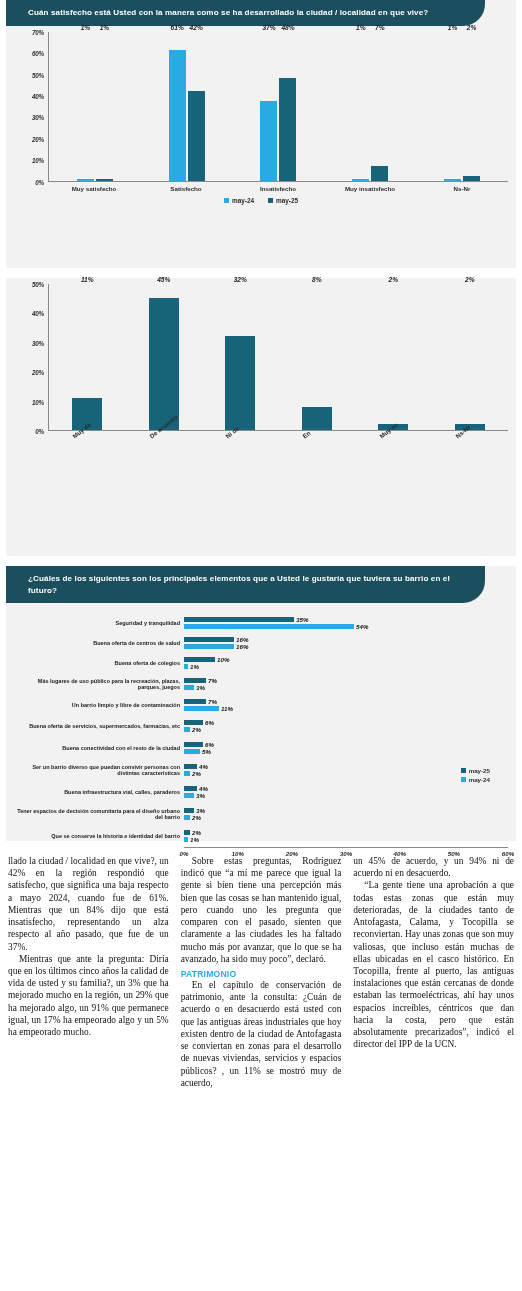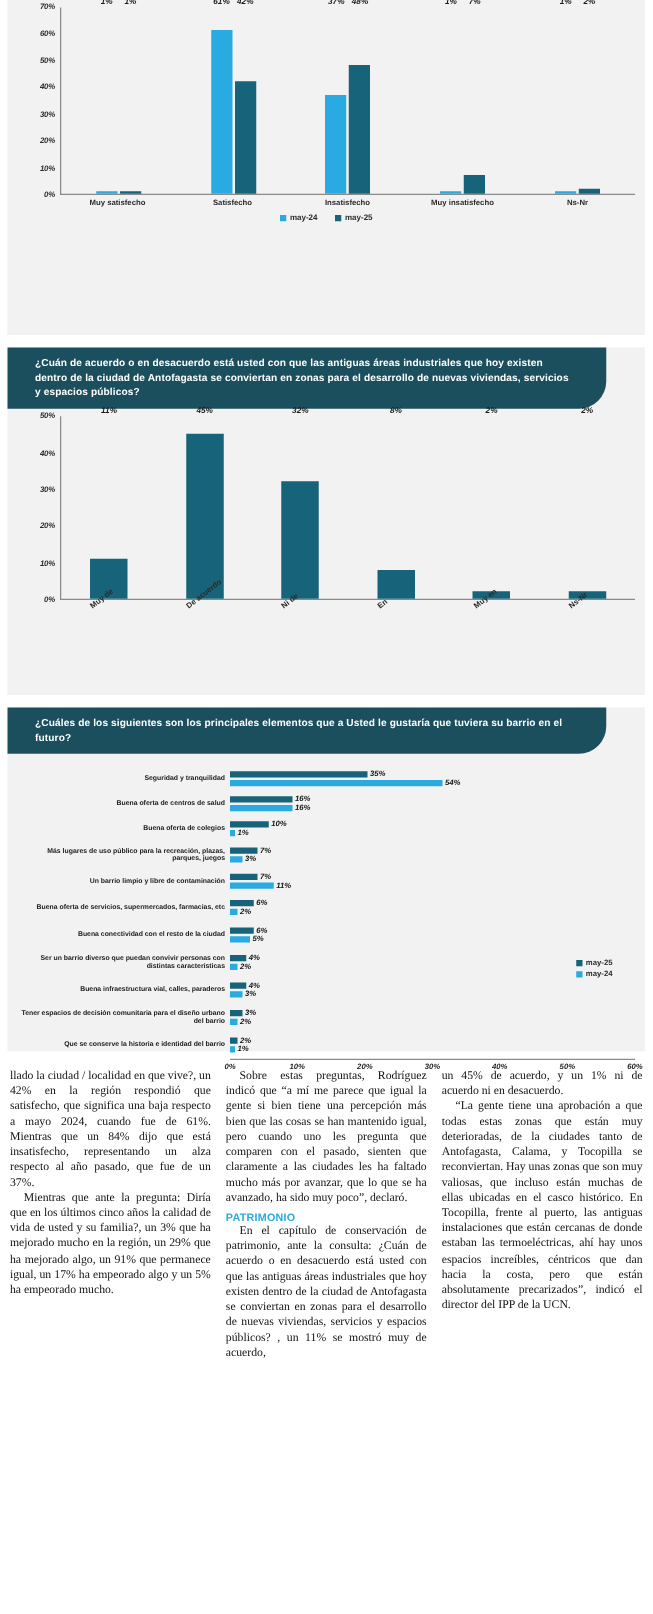--- a/index.html
+++ b/index.html
@@ -121,6 +121,7 @@
 <body>
 
 <div class="panel" style="height:268px;">
+  <div class="panel-banner">Cuán satisfecho está Usted con la manera como se ha desarrollado la ciudad / localidad en que vive?</div>
   <div class="panel-body">
     <div class="vchart">
       <div style="position:relative;height:150px;">

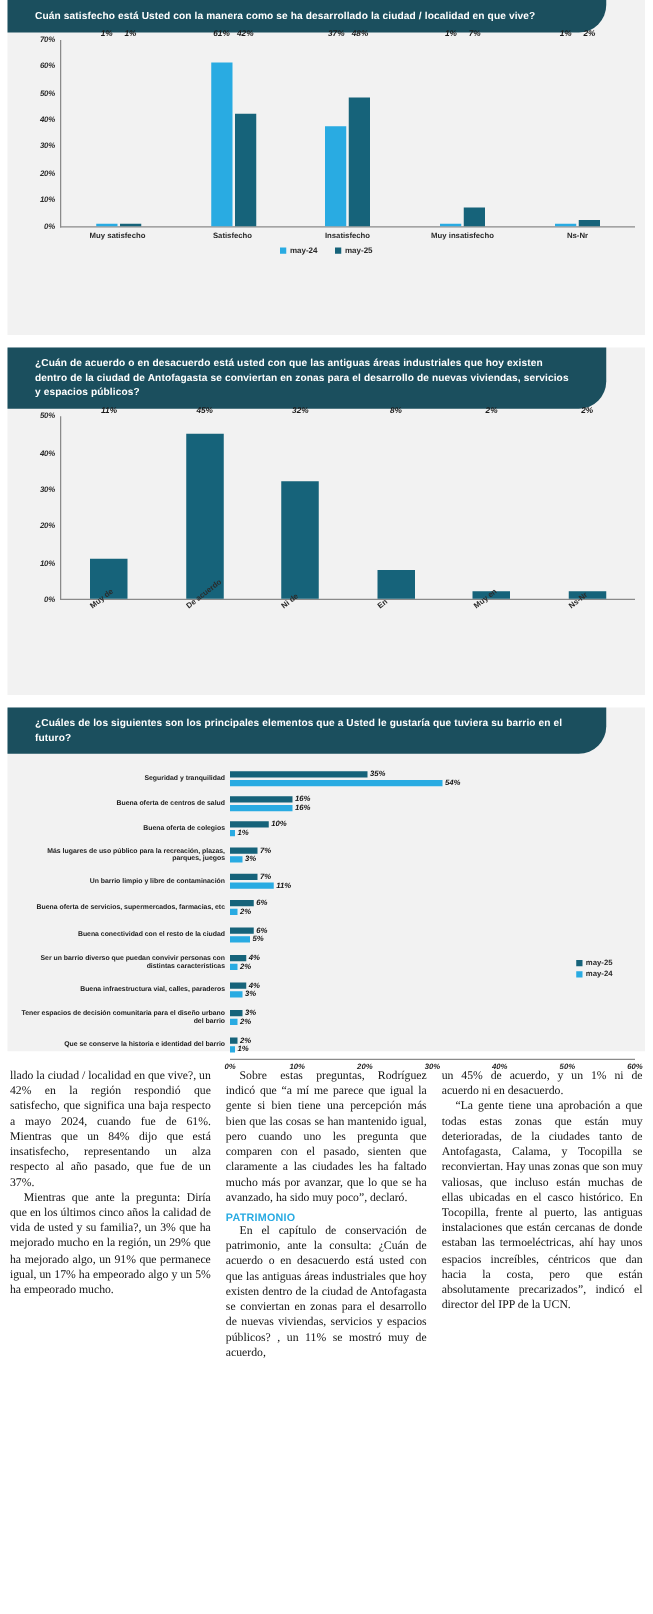--- a/index.html
+++ b/index.html
@@ -212,7 +212,6 @@
 </div>
 
 <div class="panel" style="height:278px;">
-  <div class="panel-banner">¿Cuán de acuerdo o en desacuerdo está usted con que las antiguas áreas industriales que hoy existen dentro de la ciudad de Antofagasta se conviertan en zonas para el desarrollo de nuevas viviendas, servicios y espacios públicos?</div>
   <div class="panel-body">
     <div class="vchart">
       <div style="position:relative;height:147px;">

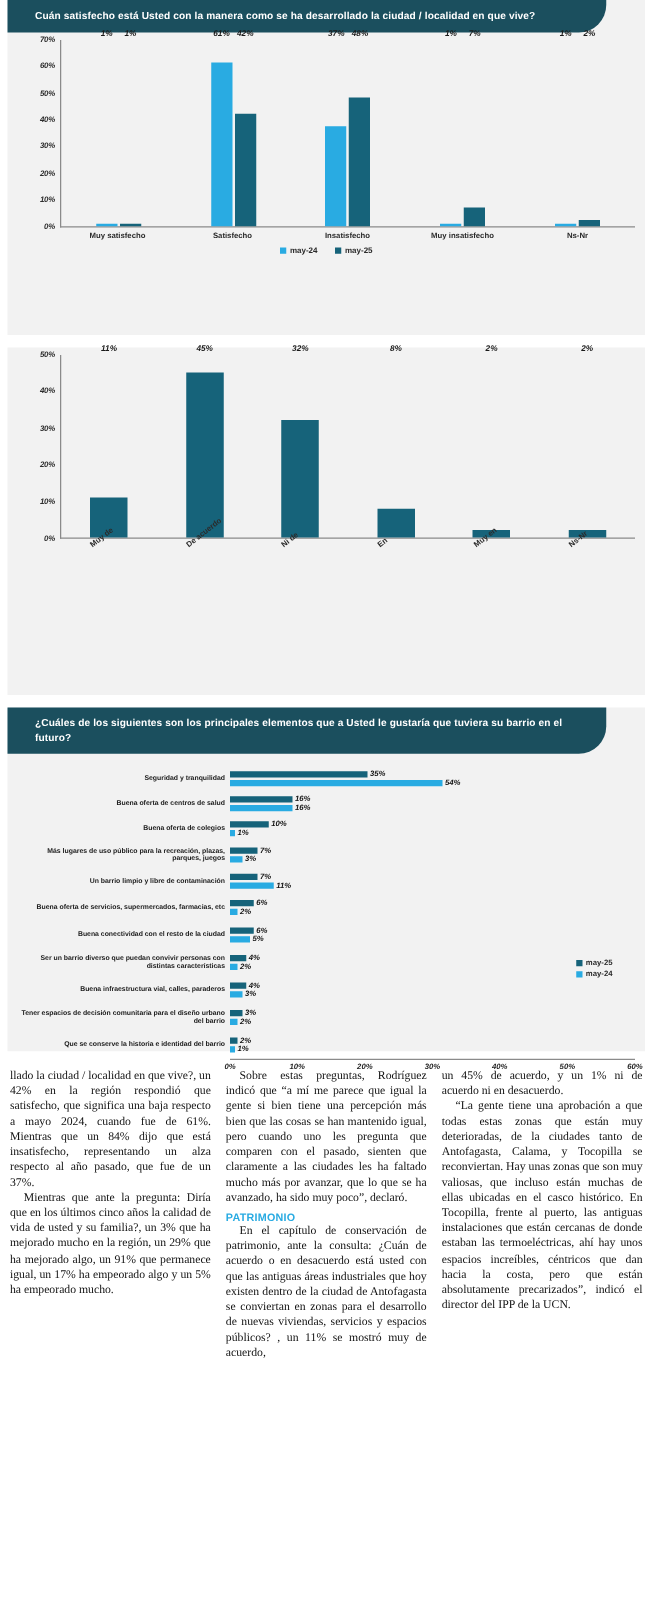--- a/index.html
+++ b/index.html
@@ -483,7 +483,7 @@
     <p class="indent">En el capítulo de conservación de patrimonio, ante la consulta: ¿Cuán de acuerdo o en desacuerdo está usted con que las antiguas áreas industriales que hoy existen dentro de la ciudad de Antofagasta se conviertan en zonas para el desarrollo de nuevas viviendas, servicios y espacios públicos? , un 11% se mostró muy de acuerdo,</p>
   </div>
   <div class="col">
-    <p>un 45% de acuerdo, y un 1% ni de acuerdo ni en desacuerdo.</p>
+    <p>un 45% de acuerdo, y un 94% ni de acuerdo ni en desacuerdo.</p>
     <p class="indent">“La gente tiene una aprobación a que todas estas zonas que están muy deterioradas, de la ciudades tanto de Antofagasta, Calama, y Tocopilla se reconviertan. Hay unas zonas que son muy valiosas, que incluso están muchas de ellas ubicadas en el casco histórico. En Tocopilla, frente al puerto, las antiguas instalaciones que están cercanas de donde estaban las termoeléctricas, ahí hay unos espacios increíbles, céntricos que dan hacia la costa, pero que están absolutamente precarizados”, indicó el director del IPP de la UCN.</p>
   </div>
 </div>

